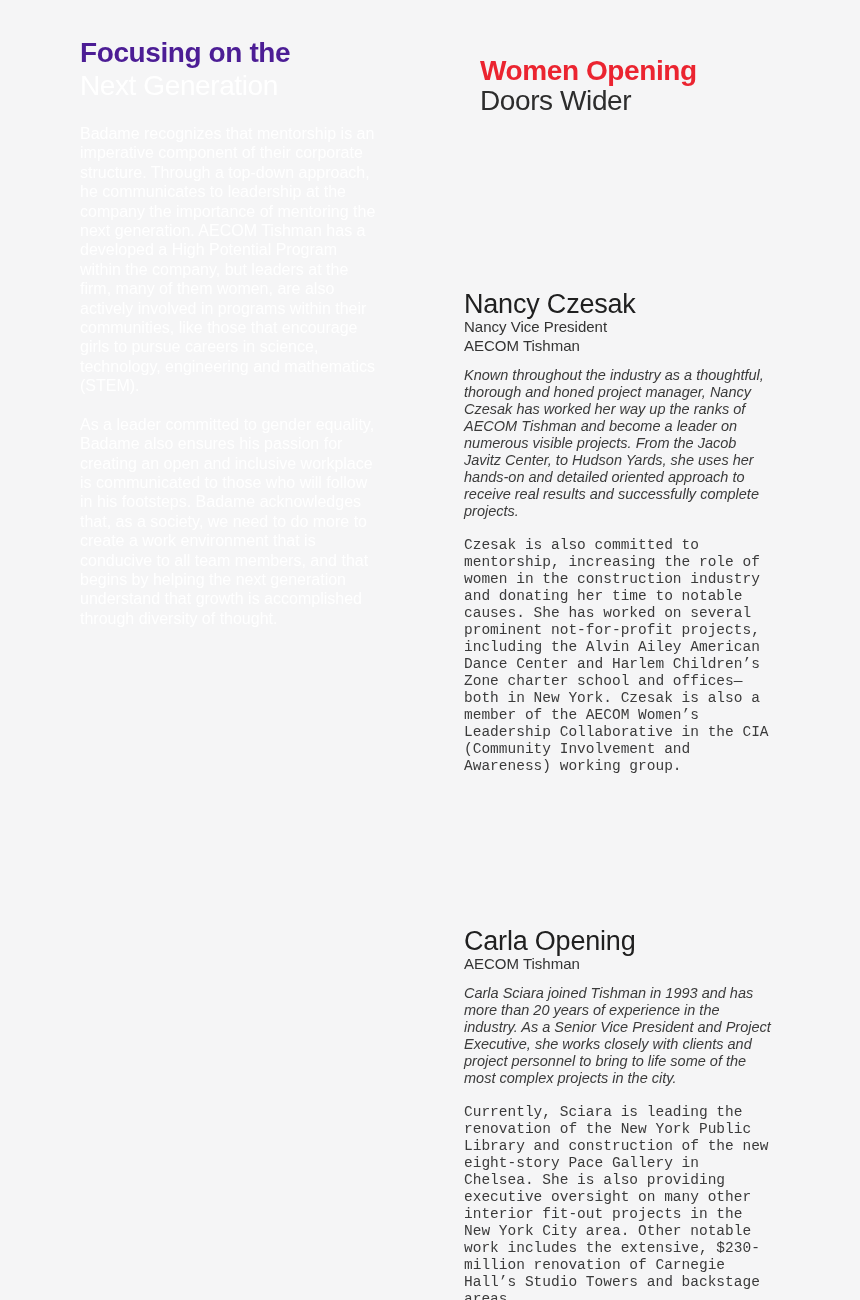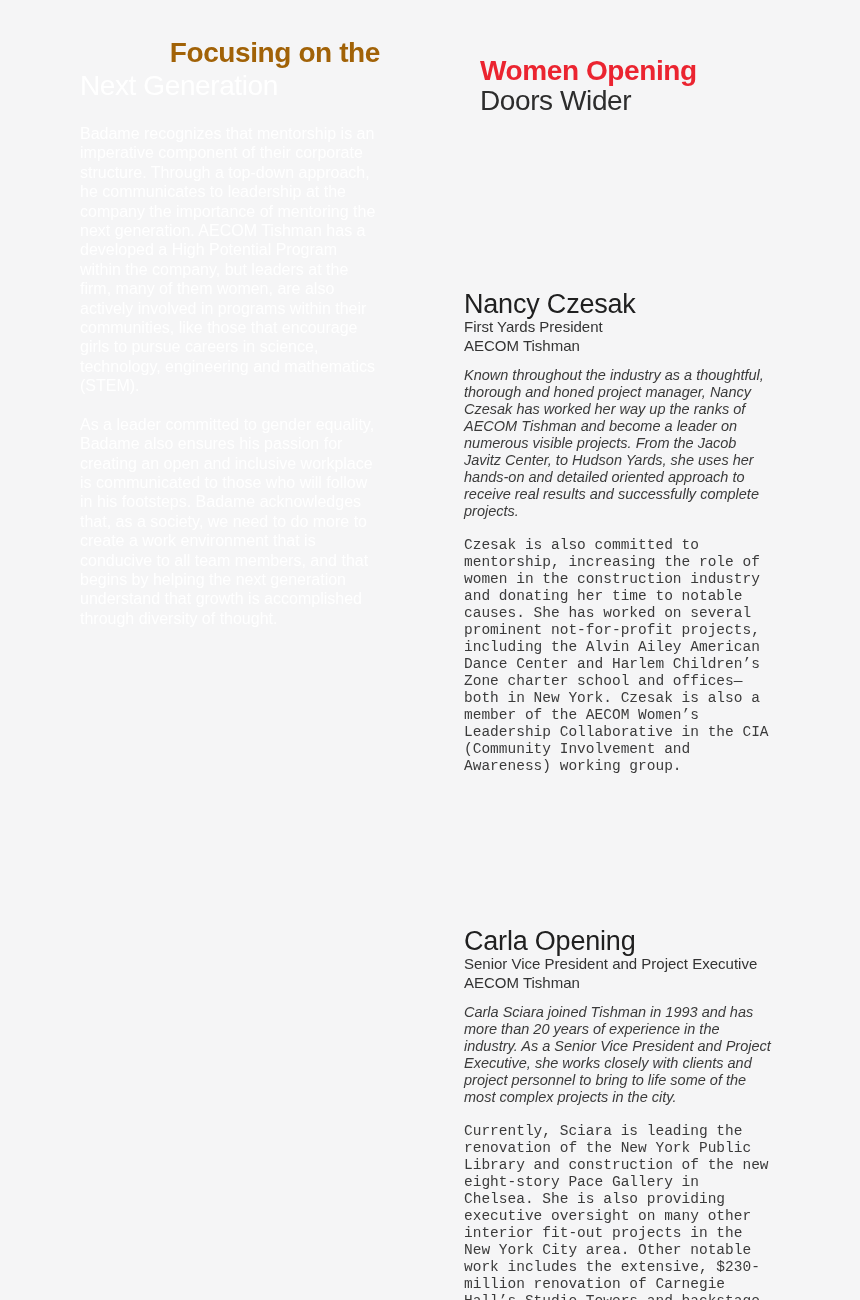--- a/index.html
+++ b/index.html
@@ -30,7 +30,7 @@
     letter-spacing: -0.4px;
     margin: 0;
   }
-  .headline .hl-red    { color: #a16207; display: block; text-align: right; }
+  .headline .hl-red    { color: #4c1d95; display: block; }
   .headline .hl-white  { color: #ffffff; display: block; font-weight: normal; }
   .left-body {
     color: #ffffff;

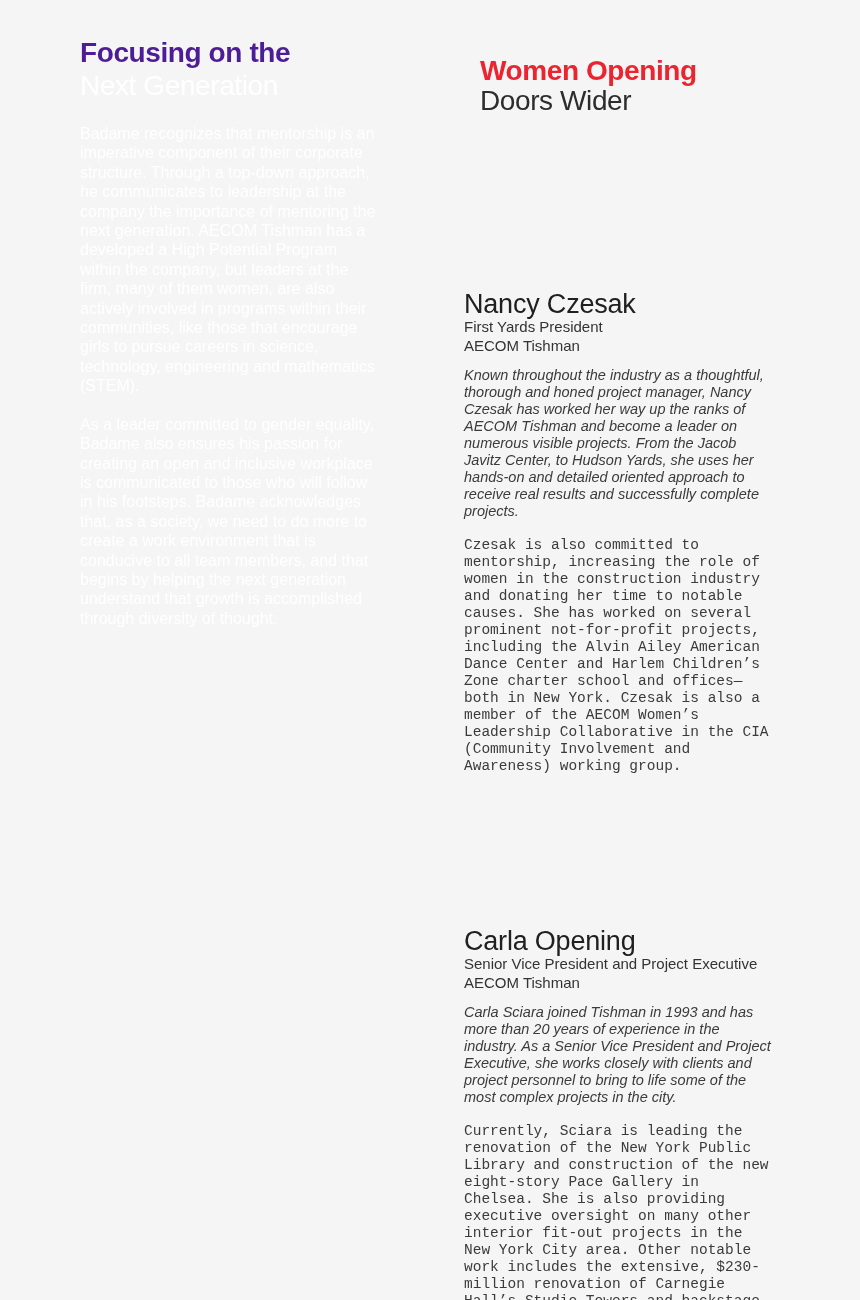--- a/index.html
+++ b/index.html
@@ -106,7 +106,7 @@
 
 <div class="profile profile-nancy">
   <h2 class="profile-name">Nancy Czesak</h2>
-  <div class="profile-title">First Yards President</div>
+  <div class="profile-title">Nancy Vice President</div>
   <div class="profile-company">AECOM Tishman</div>
   <div class="profile-body">
     <p class="first">Known throughout the industry as a thoughtful, thorough and honed project manager, Nancy Czesak has worked her way up the ranks of AECOM Tishman and become a leader on numerous visible projects. From the Jacob Javitz Center, to Hudson Yards, she uses her hands-on and detailed oriented approach to receive real results and successfully complete projects.</p>

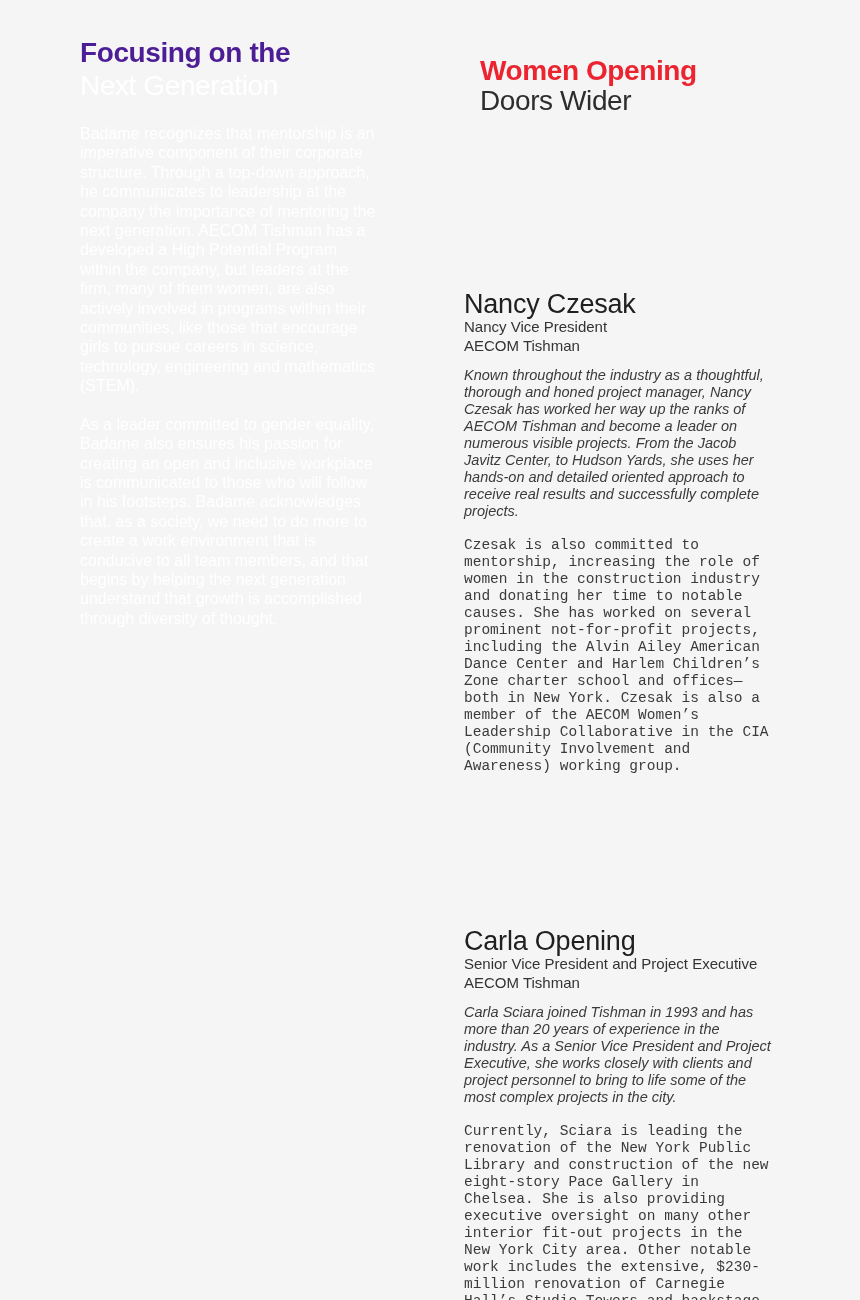--- a/index.html
+++ b/index.html
@@ -116,7 +116,6 @@
 
 <div class="profile profile-carla">
   <h2 class="profile-name">Carla Opening</h2>
-  <div class="profile-title">Senior Vice President and Project Executive</div>
   <div class="profile-company">AECOM Tishman</div>
   <div class="profile-body">
     <p class="first">Carla Sciara joined Tishman in 1993 and has more than 20 years of experience in the industry. As a Senior Vice President and Project Executive, she works closely with clients and project personnel to bring to life some of the most complex projects in the city.</p>

